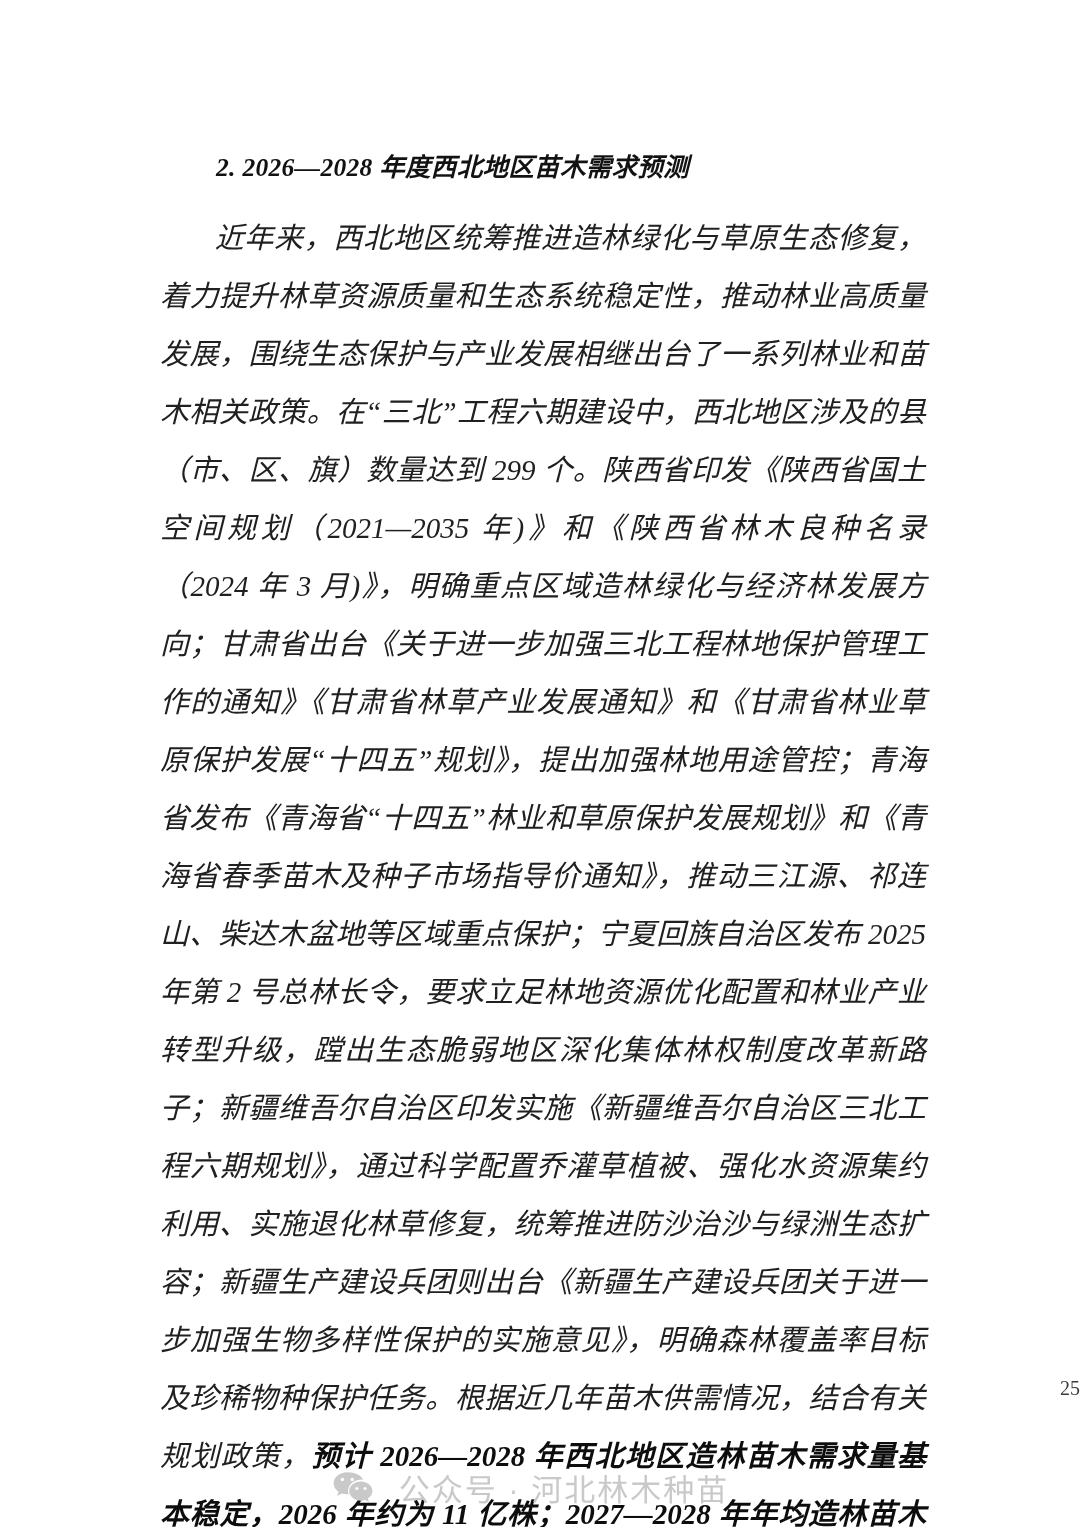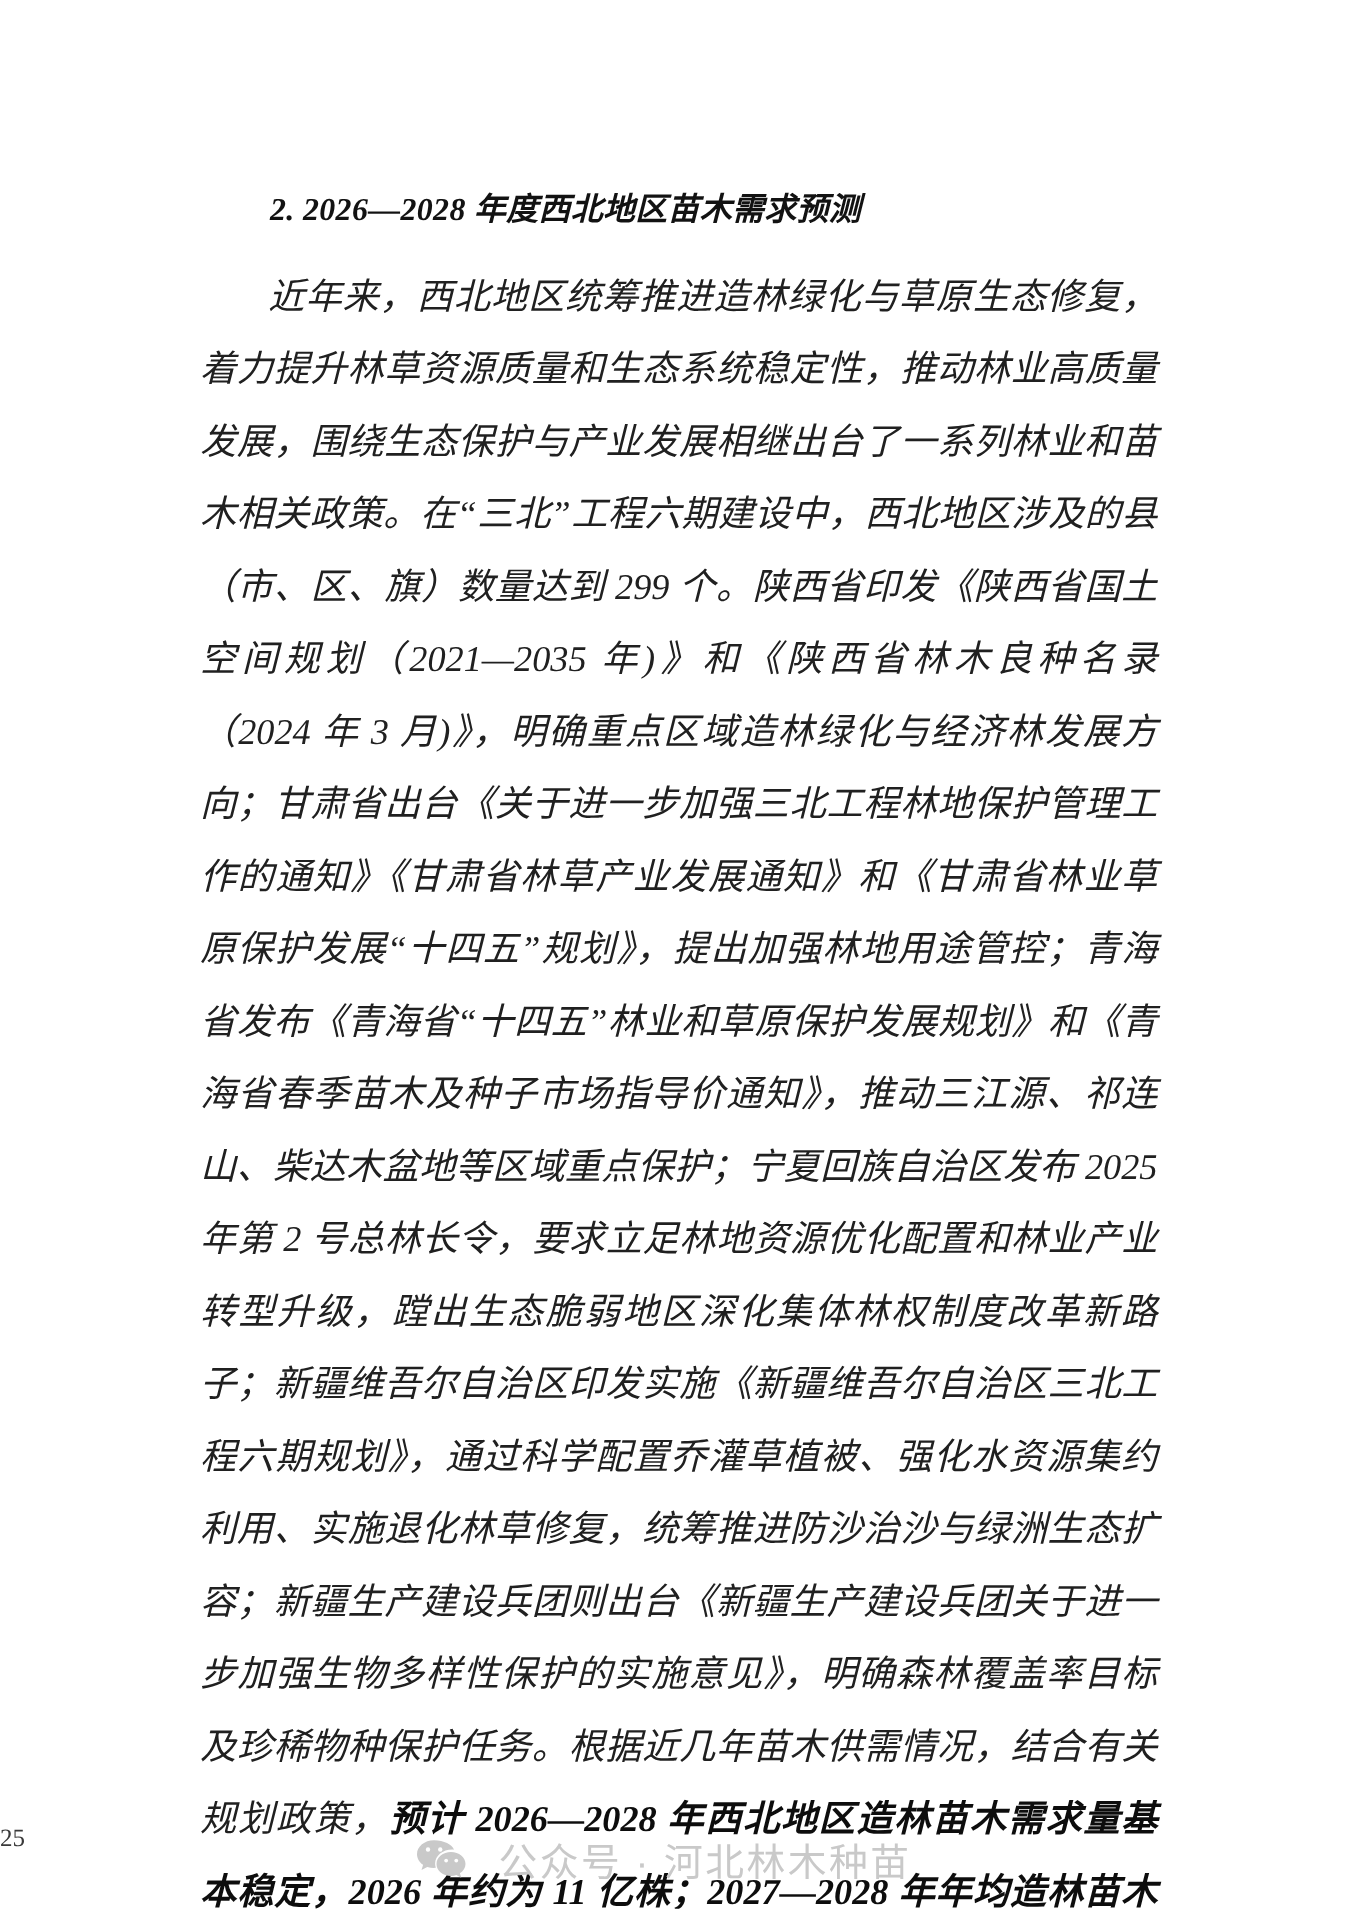--- a/index.html
+++ b/index.html
@@ -70,8 +70,8 @@
     position: absolute;
     left: 0;
     right: 0;
-    top: 1460px;
-    text-align: left;
+    top: 1377px;
+    text-align: right;
     font-size: 20px;
     color: #3a3a3a;
     font-family: "Liberation Serif", "DejaVu Serif", serif;

